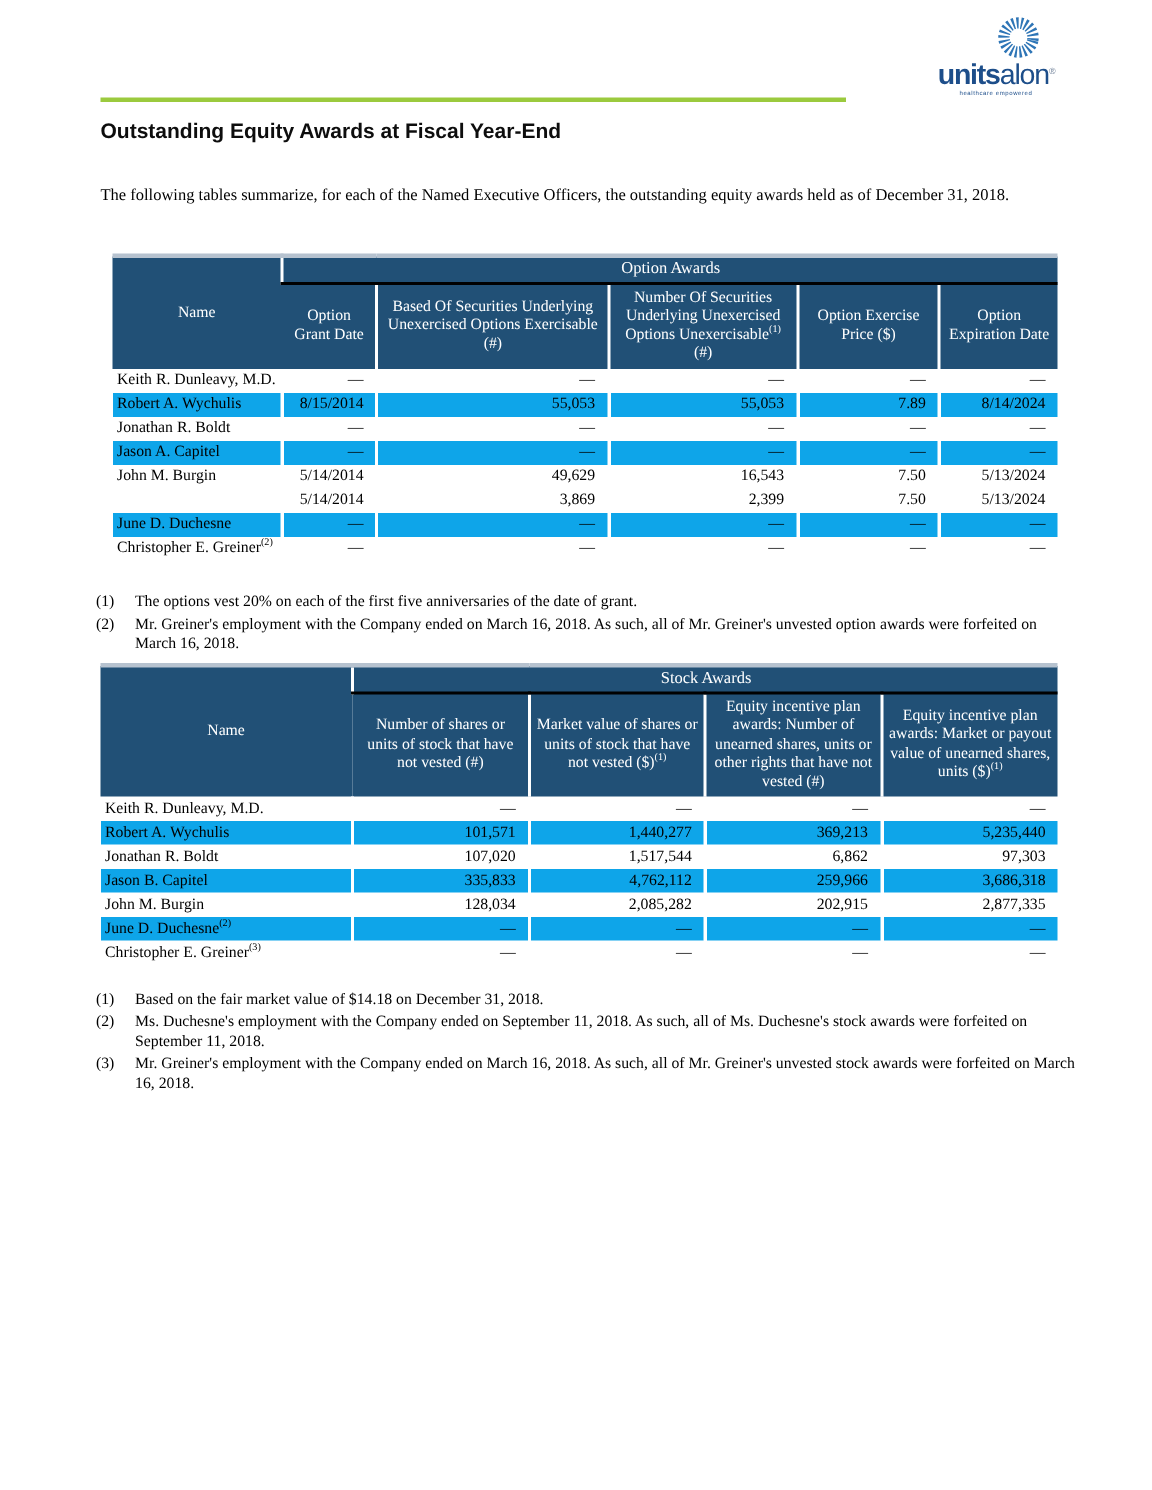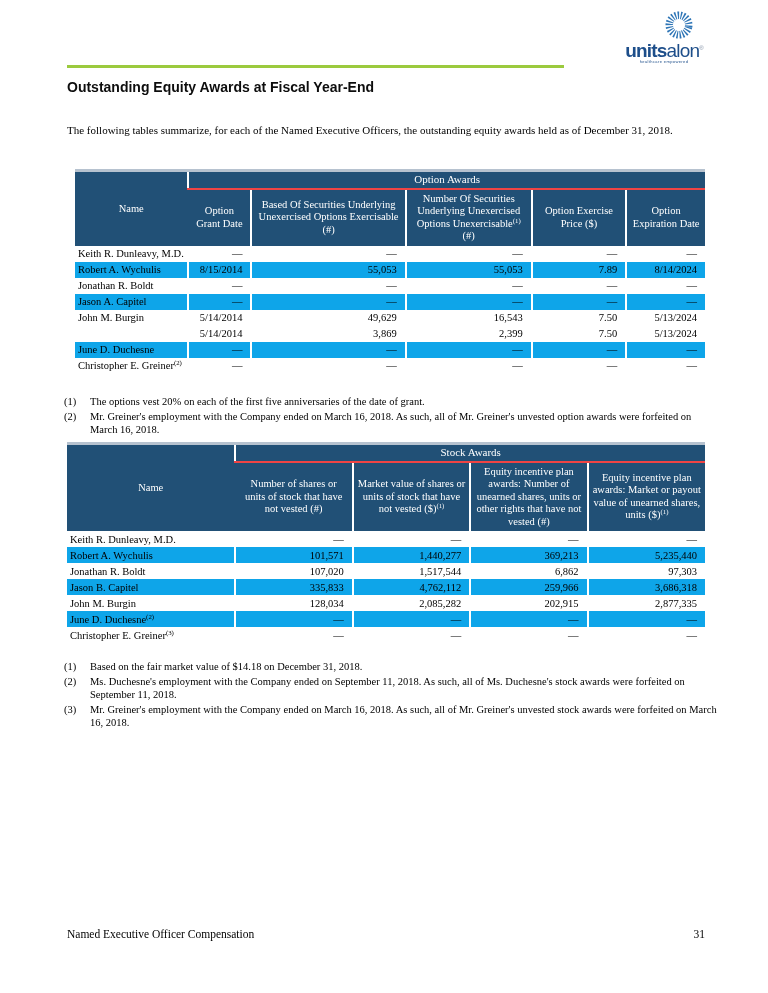--- a/index.html
+++ b/index.html
@@ -40,7 +40,7 @@
     padding:3px 4px; vertical-align:middle;
   }
   table.awards thead th.th-group { font-size:11px; padding:1px 4px 2px;
-    border-bottom:2px solid #ef4444; }
+    border-bottom:2px solid #000000; }
   table.awards thead th + th,
   table.awards tbody td + td { border-left:2px solid #ffffff; }
 

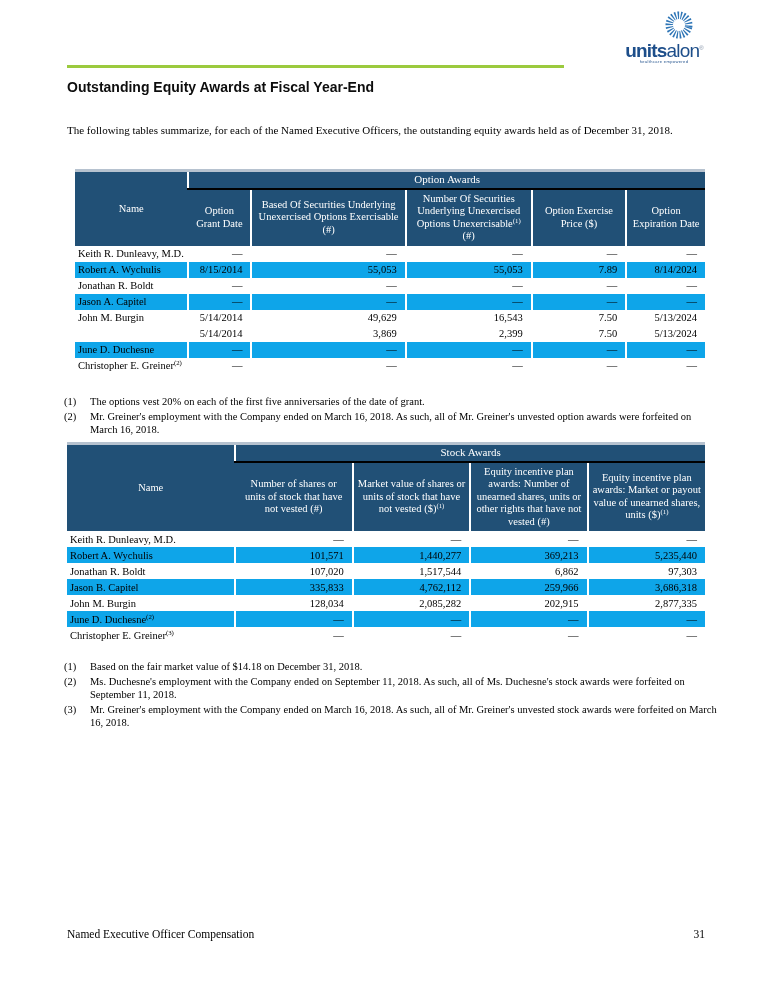--- a/index.html
+++ b/index.html
@@ -278,10 +278,6 @@
       </div>
     </div>
 
-  <div class="footer">
-    <span>Named Executive Officer Compensation</span>
-    <span>31</span>
-  </div>
 
 </div>
 

